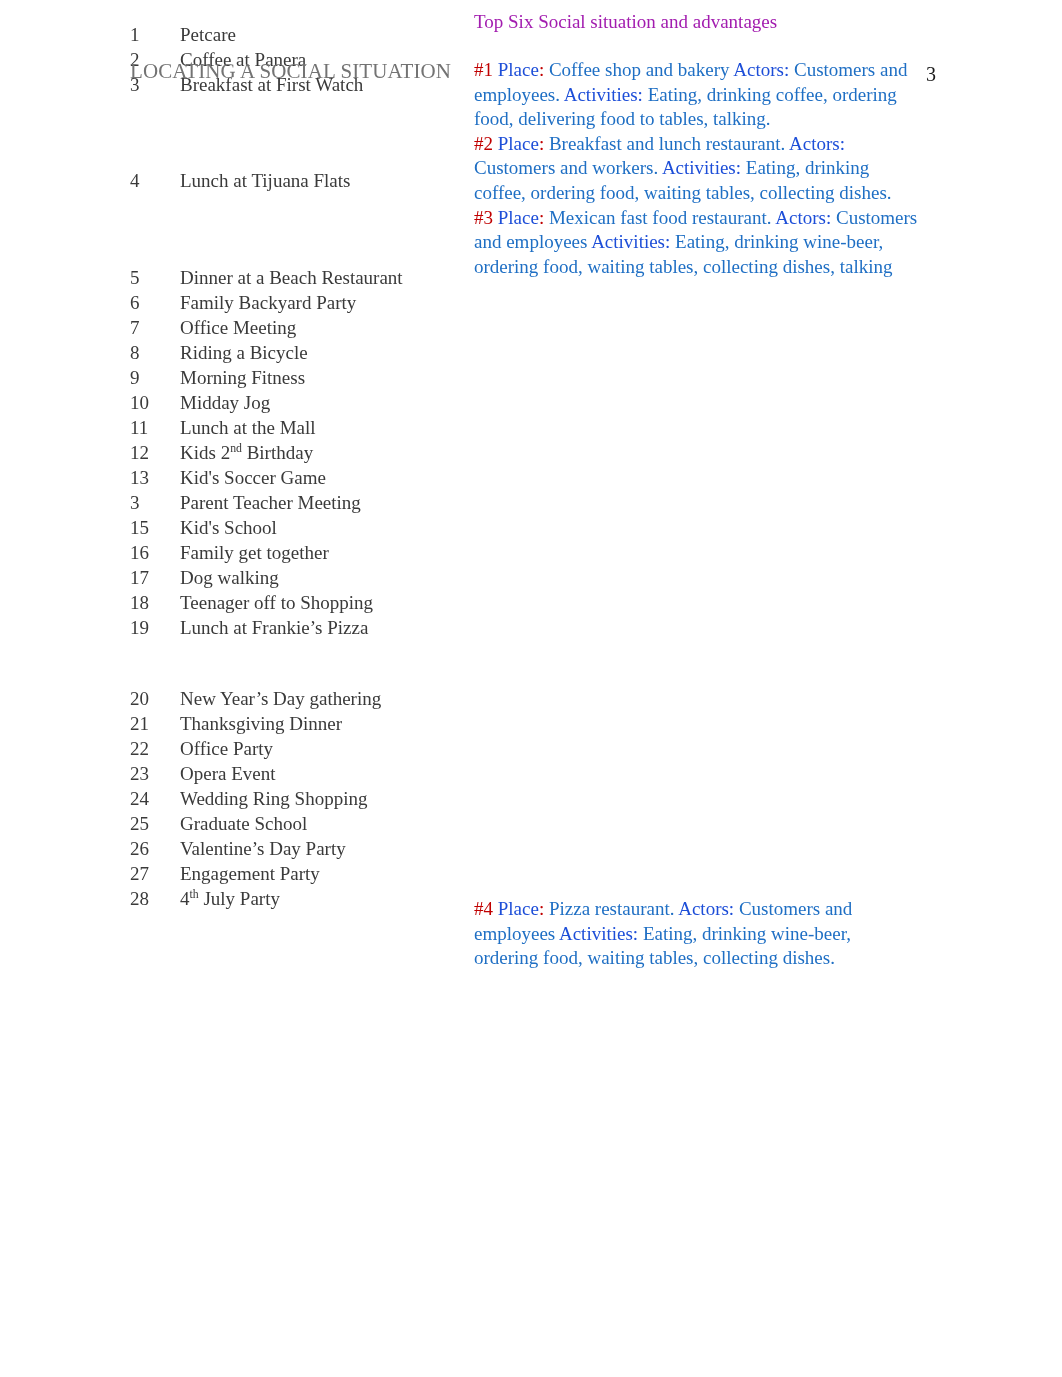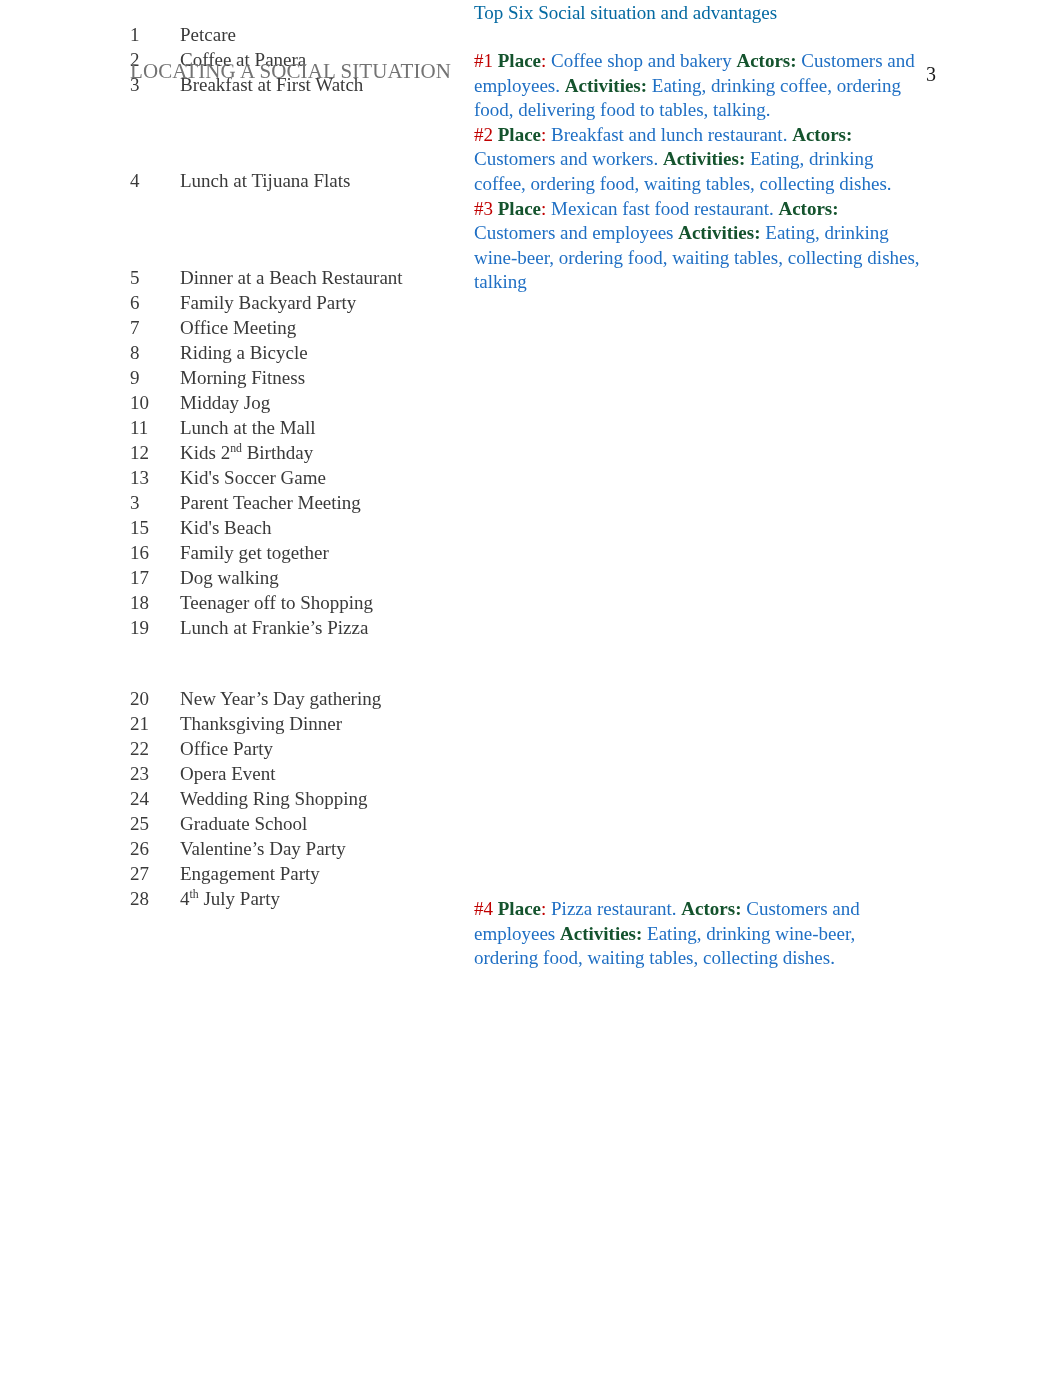--- a/index.html
+++ b/index.html
@@ -53,8 +53,8 @@
   .right-title {
     font-size: 19px;
     line-height: 25px;
-    color: #0369a1;
-    margin: 0 0 24px 0;
+    color: #a21caf;
+    margin: 9px 0 24px 0;
   }
   .sit-block {
     font-size: 19px;

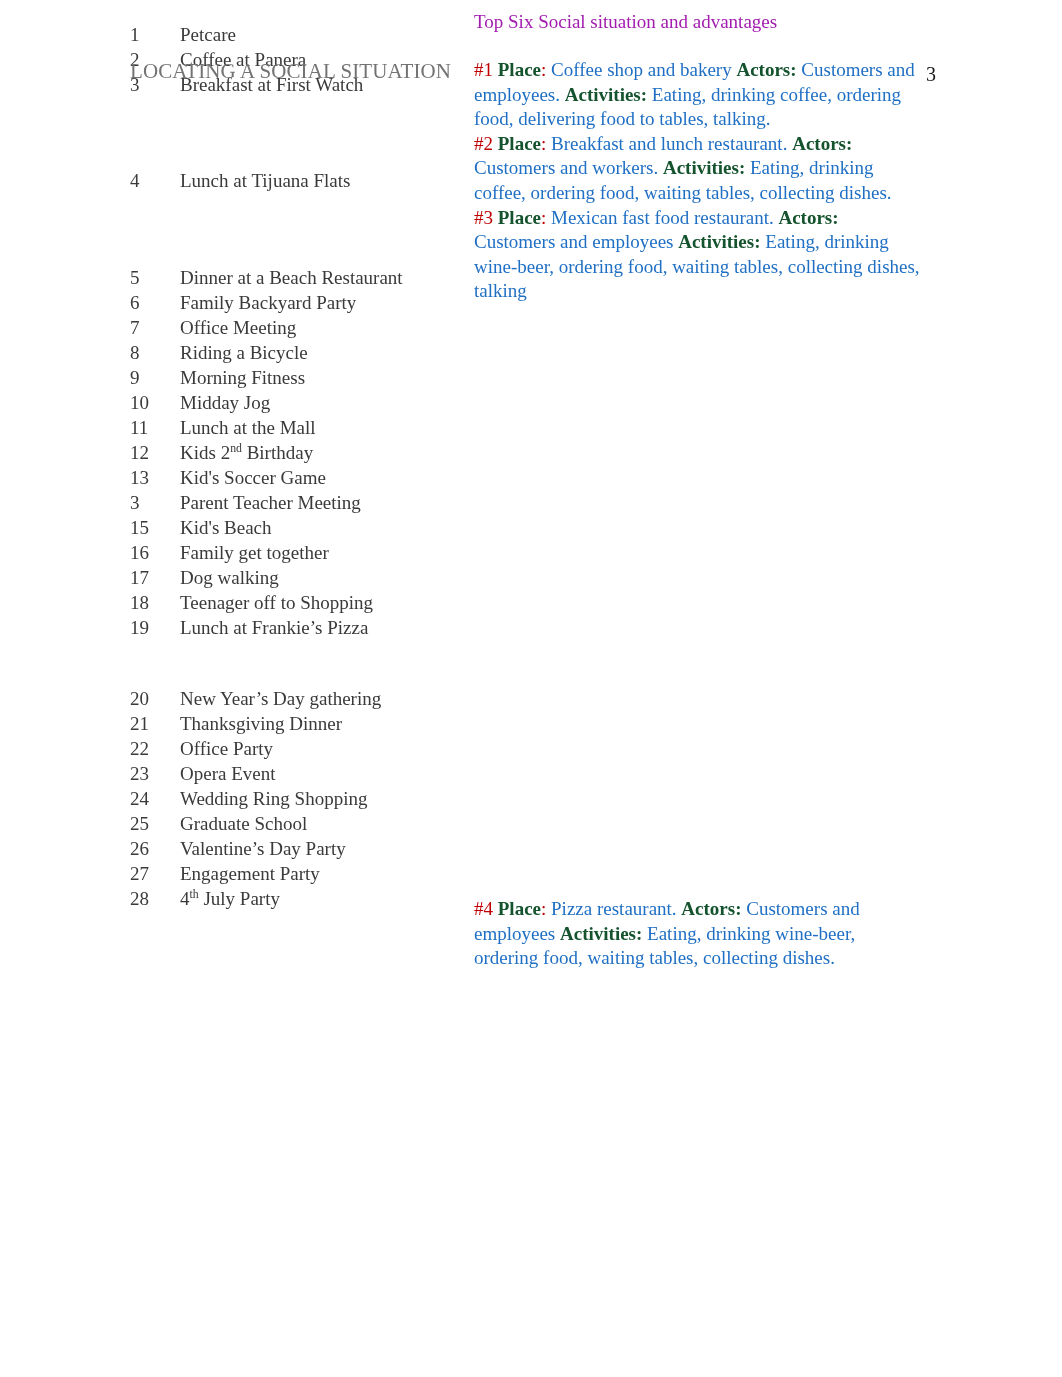--- a/index.html
+++ b/index.html
@@ -66,8 +66,7 @@
     color: #c00000;
   }
   .lbl {
-    color: #14532d;
-    font-weight: bold;
+    color: #1d4ed8;
   }
   .val {
     color: #1f6fc4;

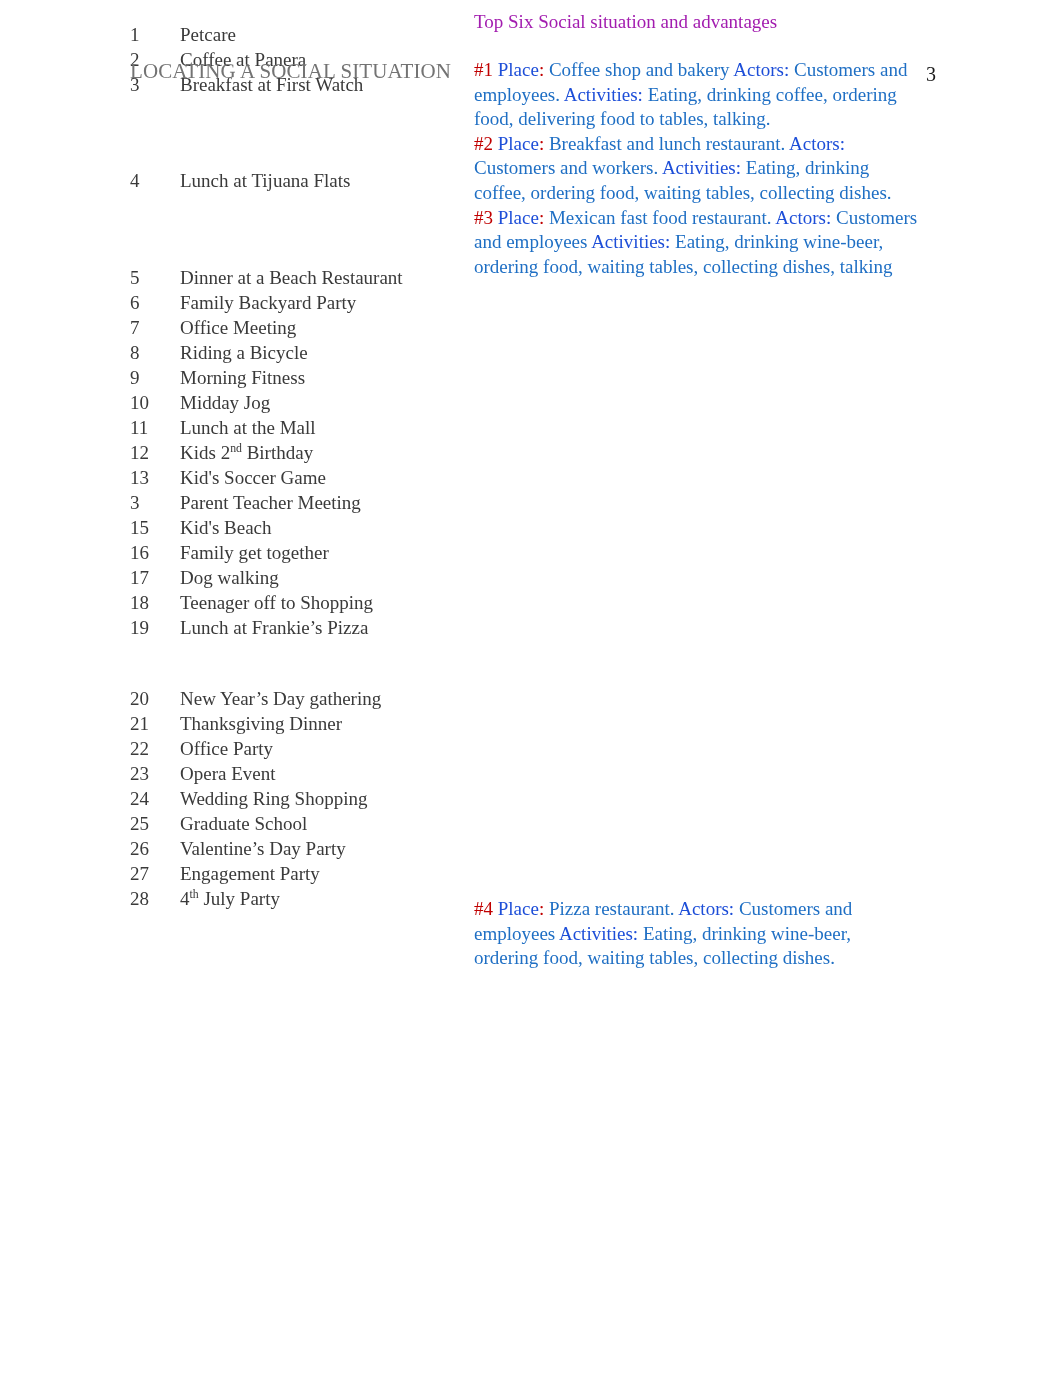--- a/index.html
+++ b/index.html
@@ -172,7 +172,7 @@
       </div>
       <div class="li">
         <span class="n">15</span>
-        <span class="t">Kid's Beach</span>
+        <span class="t">Kid's School</span>
       </div>
       <div class="li">
         <span class="n">16</span>

